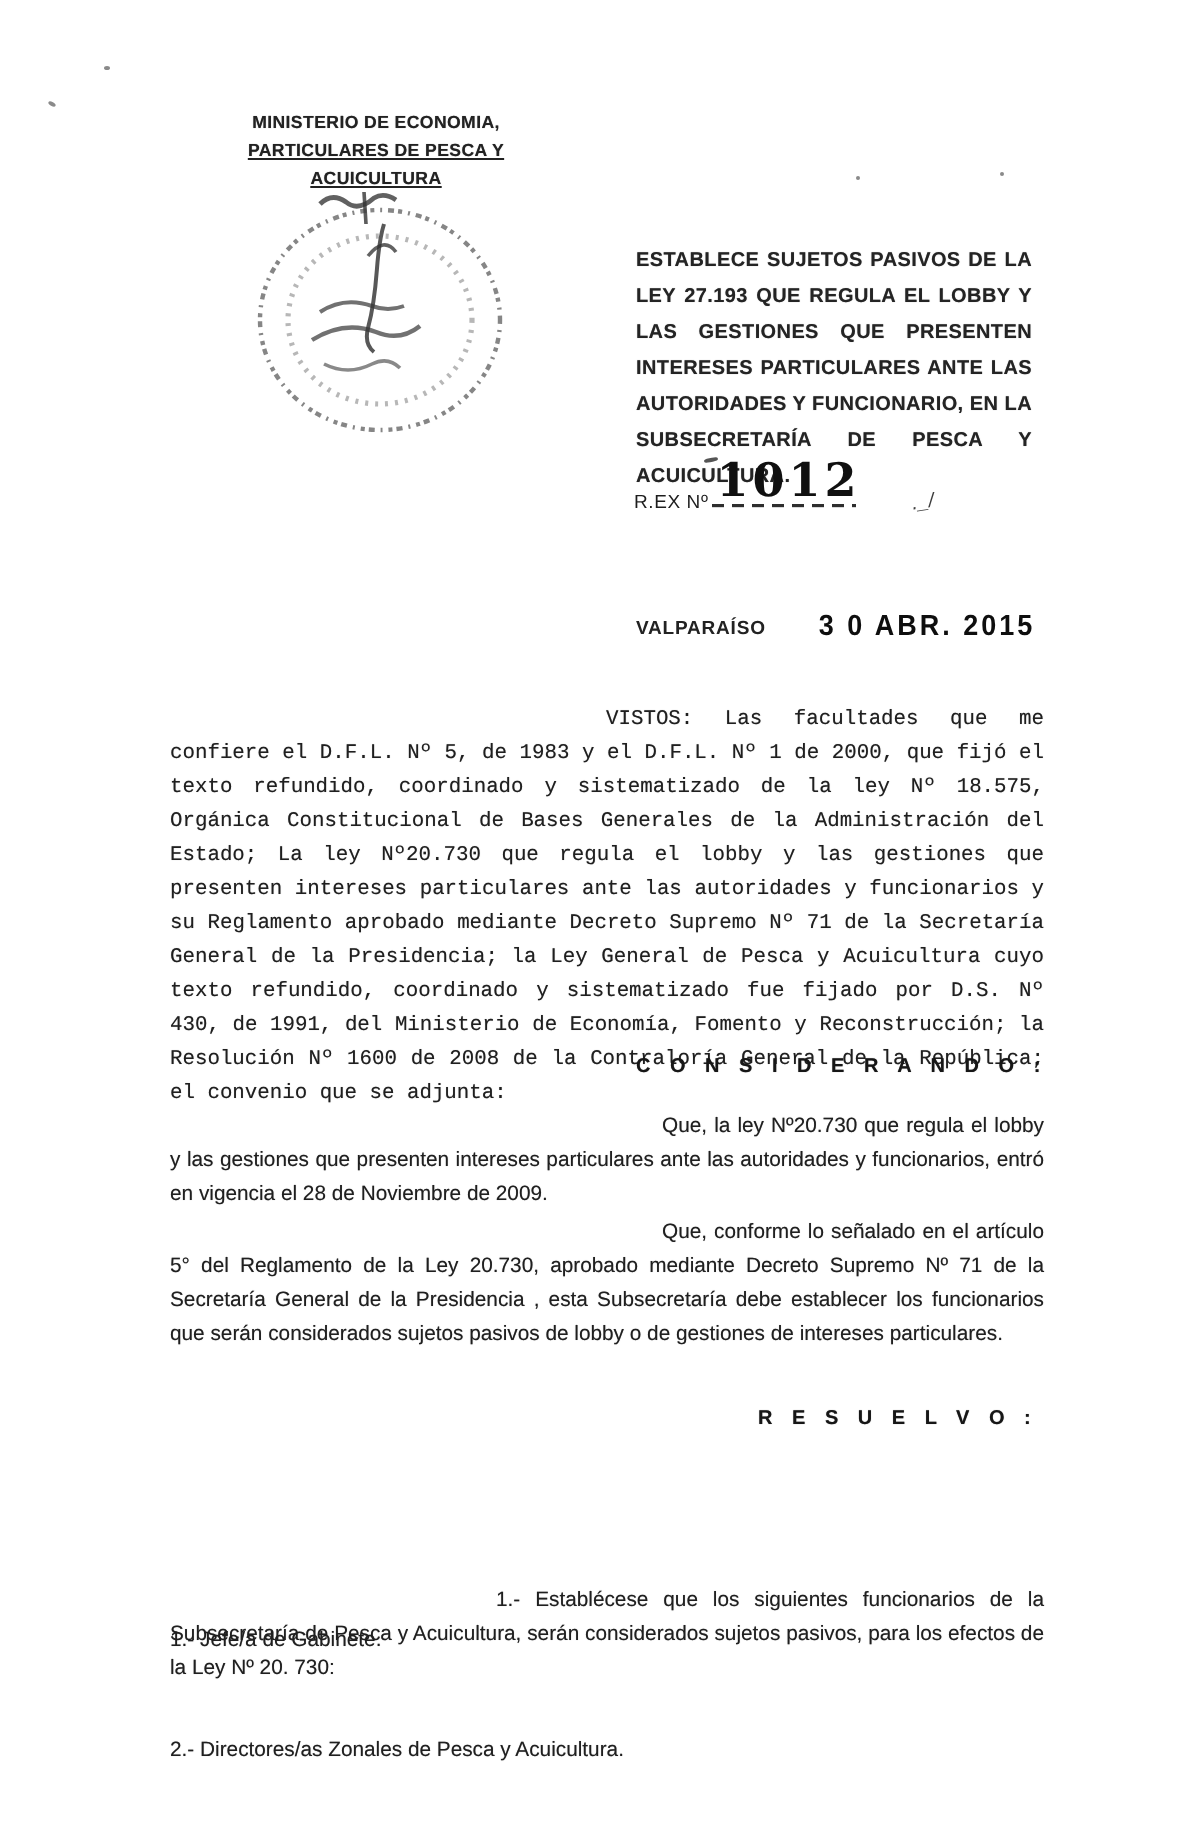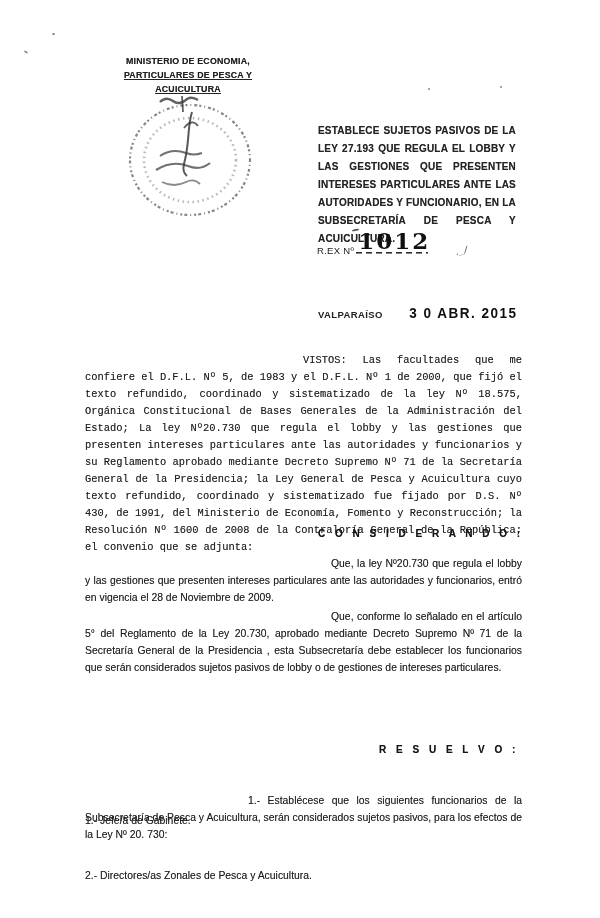--- a/index.html
+++ b/index.html
@@ -79,7 +79,7 @@
     text-shadow:0 0 0.4px rgba(25,25,25,.6);
   }
   .h-considerando{left:318px;top:528px;}
-  .h-resuelvo{left:331px;top:744px;padding-left:48px;}
+  .h-resuelvo{left:331px;top:704px;padding-left:48px;}
 
   
   .speck{position:absolute;background:#8a8a8a;border-radius:50%;}

